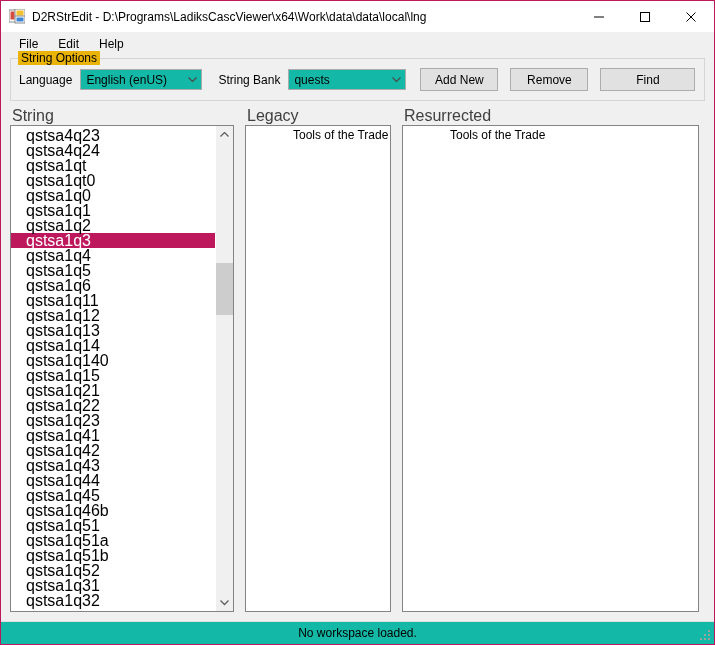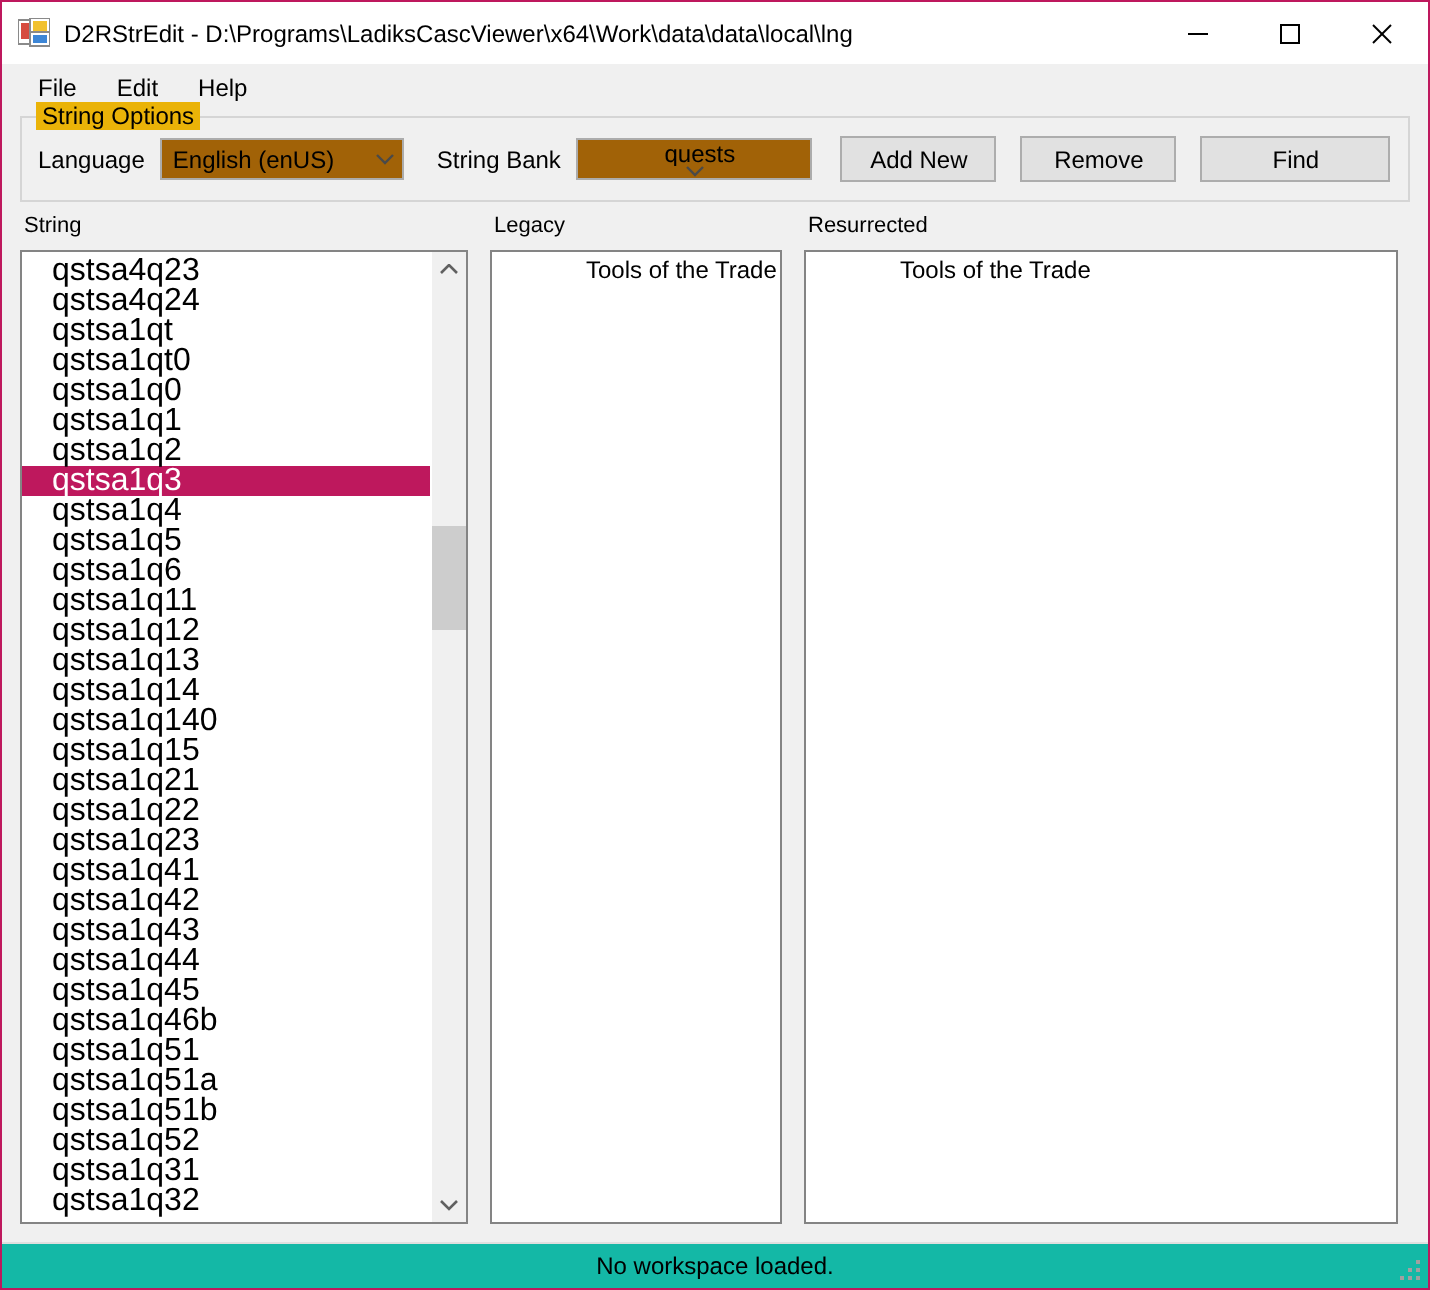--- a/index.html
+++ b/index.html
@@ -117,7 +117,7 @@
   
   .combo {
     height: 21px;
-    background: #a16207;
+    background: #14b8a6;
     border: 1px solid #acacac;
     display: flex;
     align-items: center;

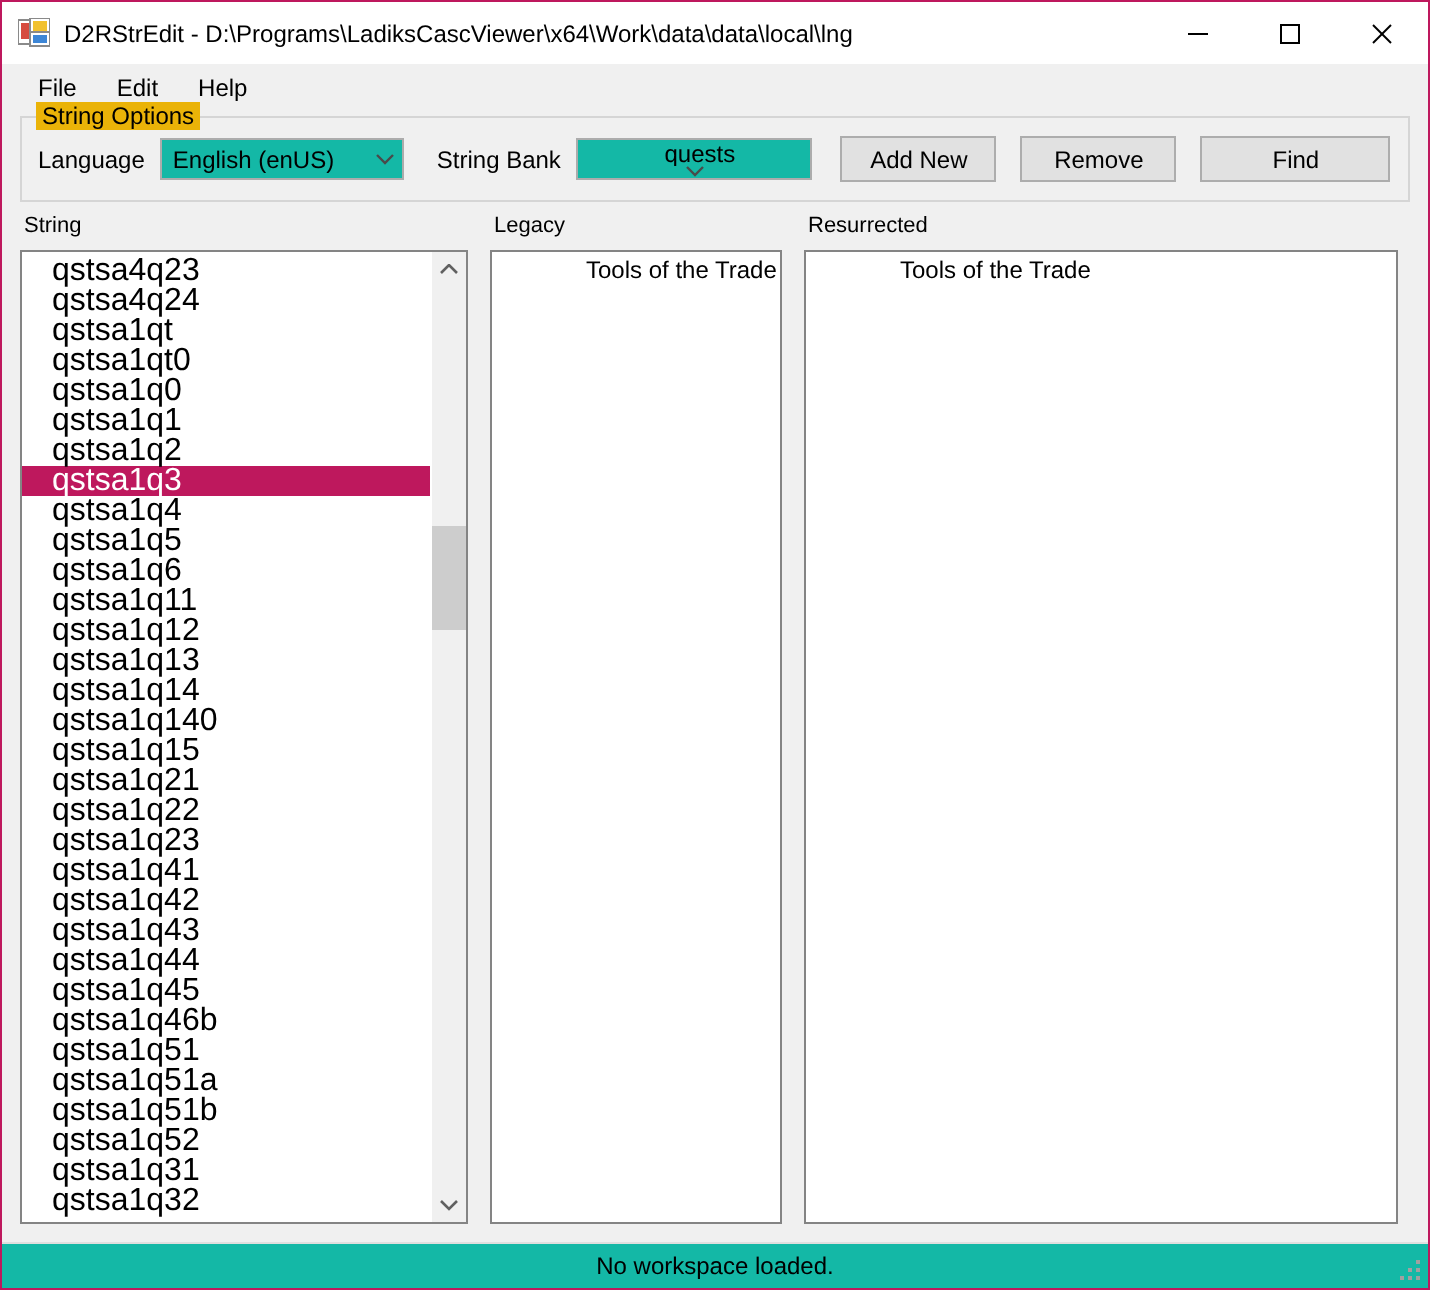--- a/index.html
+++ b/index.html
@@ -140,7 +140,7 @@
     flex: none;
   }
   #combo-language { width: 122px; margin-left: 8px; }
-  #combo-stringbank { width: 118px; margin-left: 8px; flex-direction: column; }
+  #combo-stringbank { width: 118px; margin-left: 8px; }
 
   
   .btn {

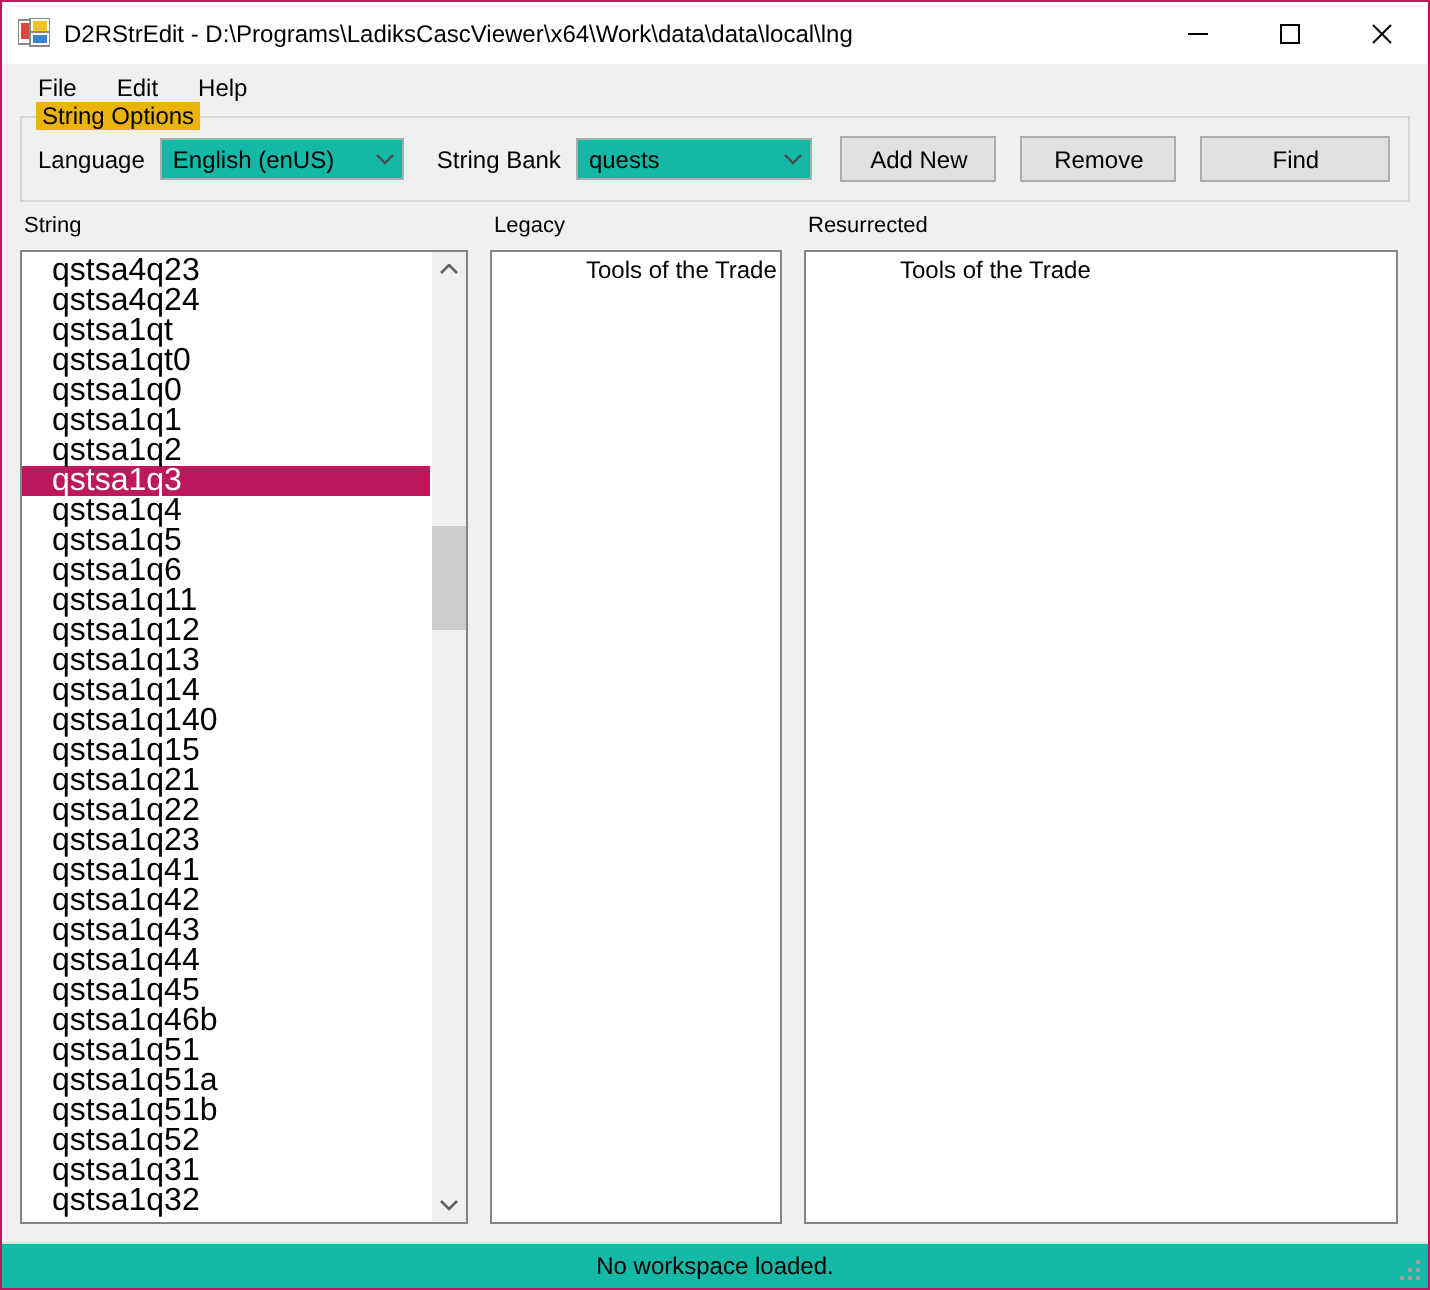--- a/index.html
+++ b/index.html
@@ -169,8 +169,8 @@
   }
   .col-header {
     position: absolute;
-    font-size: 11px;
-    color: #000000;
+    font-size: 16px;
+    color: #404040;
     top: 0;
   }
   #header-string      { left: 11px; }

